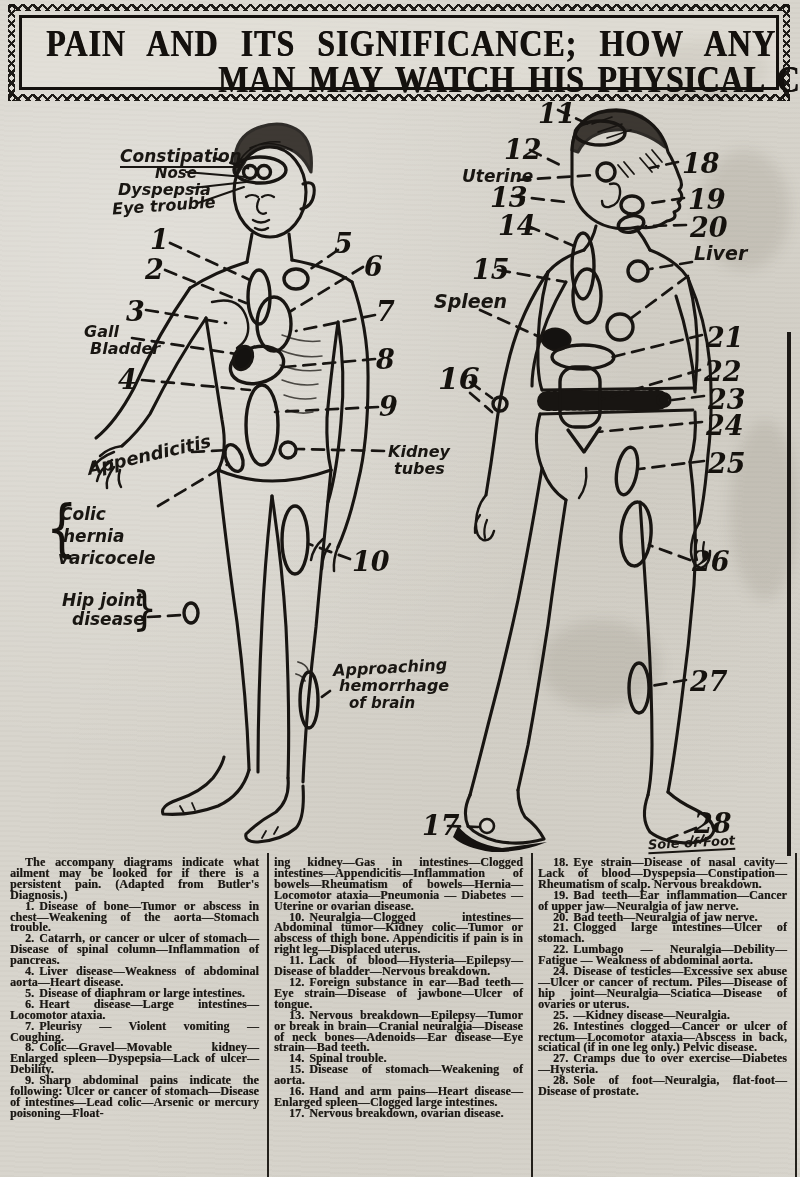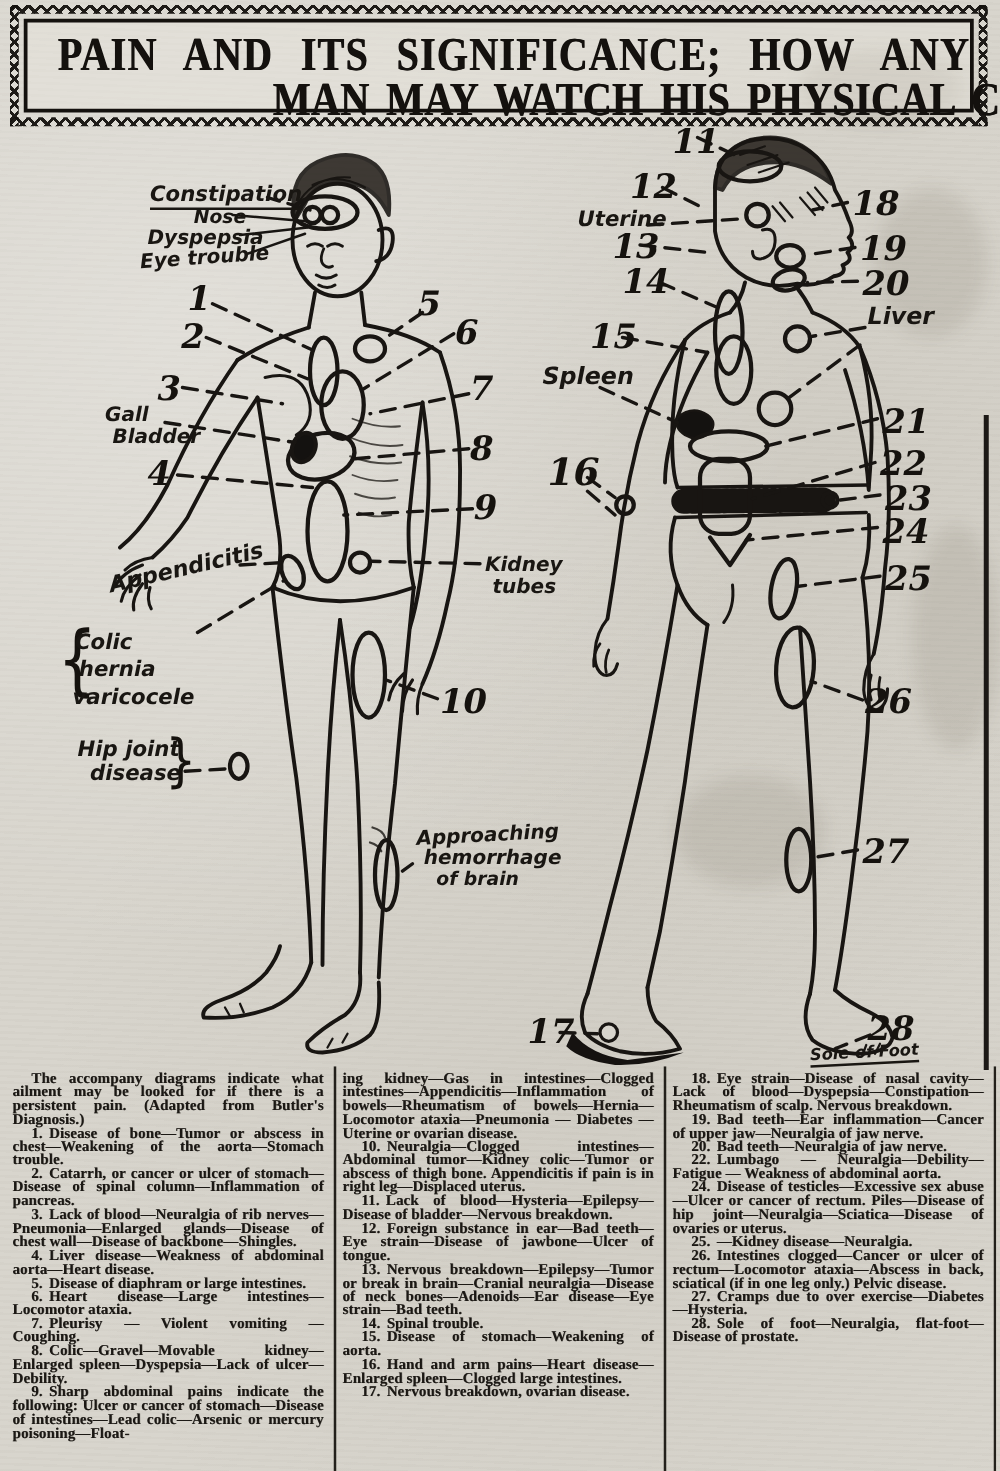--- a/index.html
+++ b/index.html
@@ -331,6 +331,7 @@
       <p class="item"><span class="no">18.</span><span>Eye strain—Disease of nasal cavity—Lack of blood—Dyspepsia—Constipation—Rheumatism of scalp. Nervous breakdown.</span></p>
       <p class="item"><span class="no">19.</span><span>Bad teeth—Ear inflammation—Cancer of upper jaw—Neuralgia of jaw nerve.</span></p>
       <p class="item"><span class="no">20.</span><span>Bad teeth—Neuralgia of jaw nerve.</span></p>
+      <p class="item"><span class="no">21.</span><span>Clogged large intestines—Ulcer of stomach.</span></p>
       <p class="item"><span class="no">22.</span><span>Lumbago — Neuralgia—Debility—Fatigue — Weakness of abdominal aorta.</span></p>
       <p class="item"><span class="no">24.</span><span>Disease of testicles—Excessive sex abuse—Ulcer or cancer of rectum. Piles—Disease of hip joint—Neuralgia—Sciatica—Disease of ovaries or uterus.</span></p>
       <p class="item"><span class="no">25.</span><span>—Kidney disease—Neuralgia.</span></p>

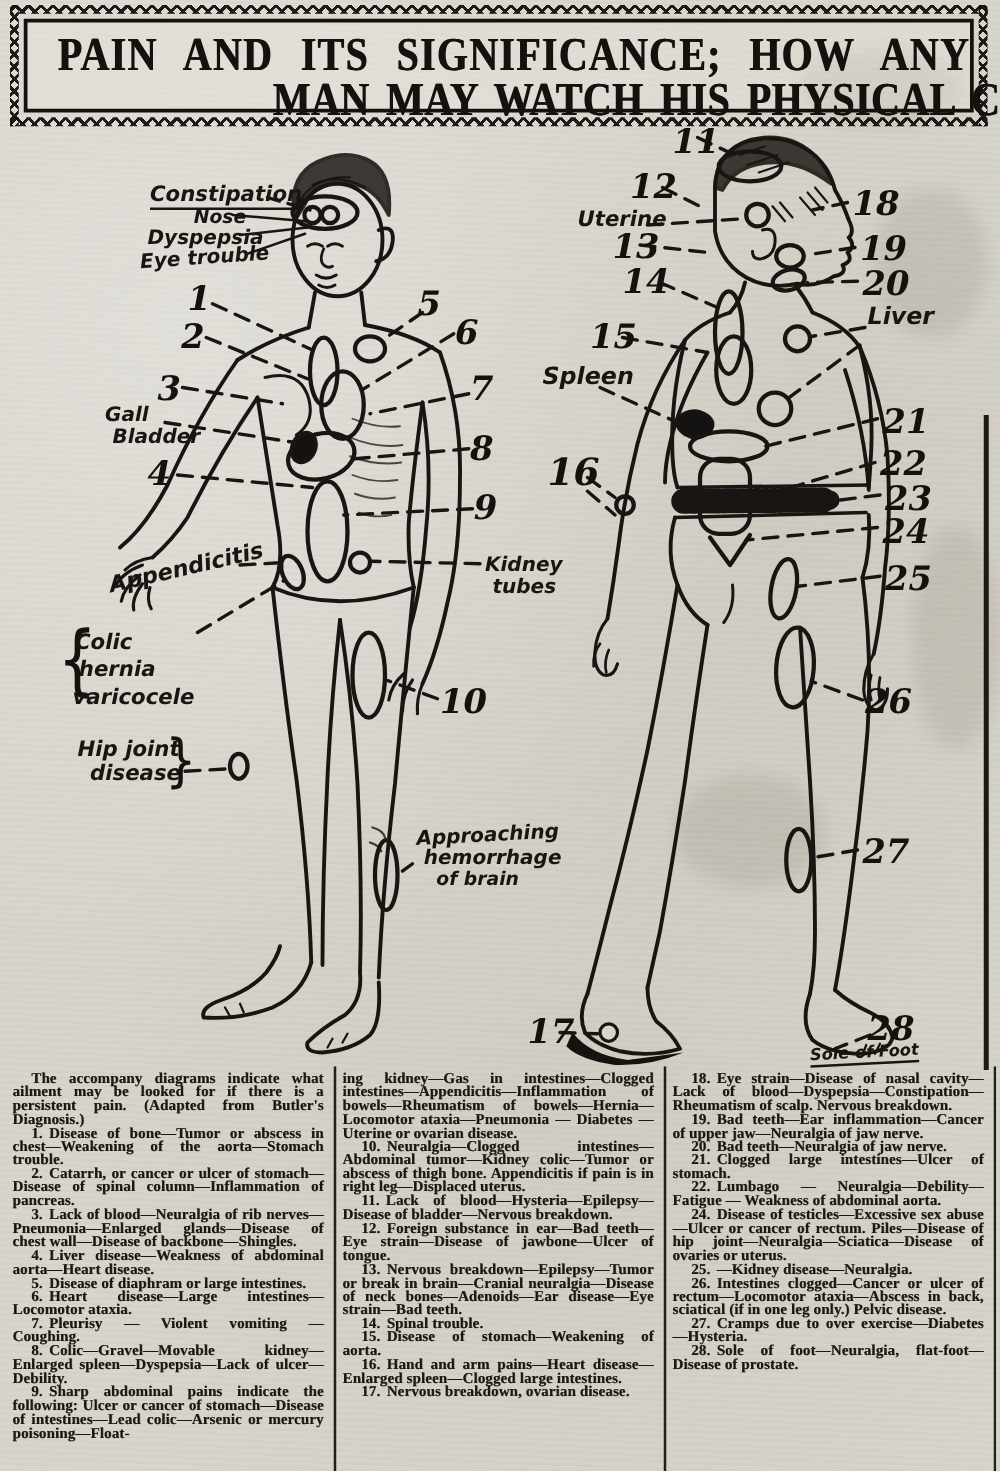--- a/index.html
+++ b/index.html
@@ -308,7 +308,6 @@
       <p class="item">The accompany diagrams indicate what ailment may be looked for if there is a persistent pain. (Adapted from Butler's Diagnosis.)</p>
       <p class="item"><span class="no">1.</span><span>Disease of bone—Tumor or abscess in chest—Weakening of the aorta—Stomach trouble.</span></p>
       <p class="item"><span class="no">2.</span><span>Catarrh, or cancer or ulcer of stomach—Disease of spinal column—Inflammation of pancreas.</span></p>
-      <p class="item"><span class="no">3.</span><span>Lack of blood—Neuralgia of rib nerves—Pneumonia—Enlarged glands—Disease of chest wall—Disease of backbone—Shingles.</span></p>
       <p class="item"><span class="no">4.</span><span>Liver disease—Weakness of abdominal aorta—Heart disease.</span></p>
       <p class="item"><span class="no">5.</span><span>Disease of diaphram or large intestines.</span></p>
       <p class="item"><span class="no">6.</span><span>Heart disease—Large intestines—Locomotor ataxia.</span></p>

